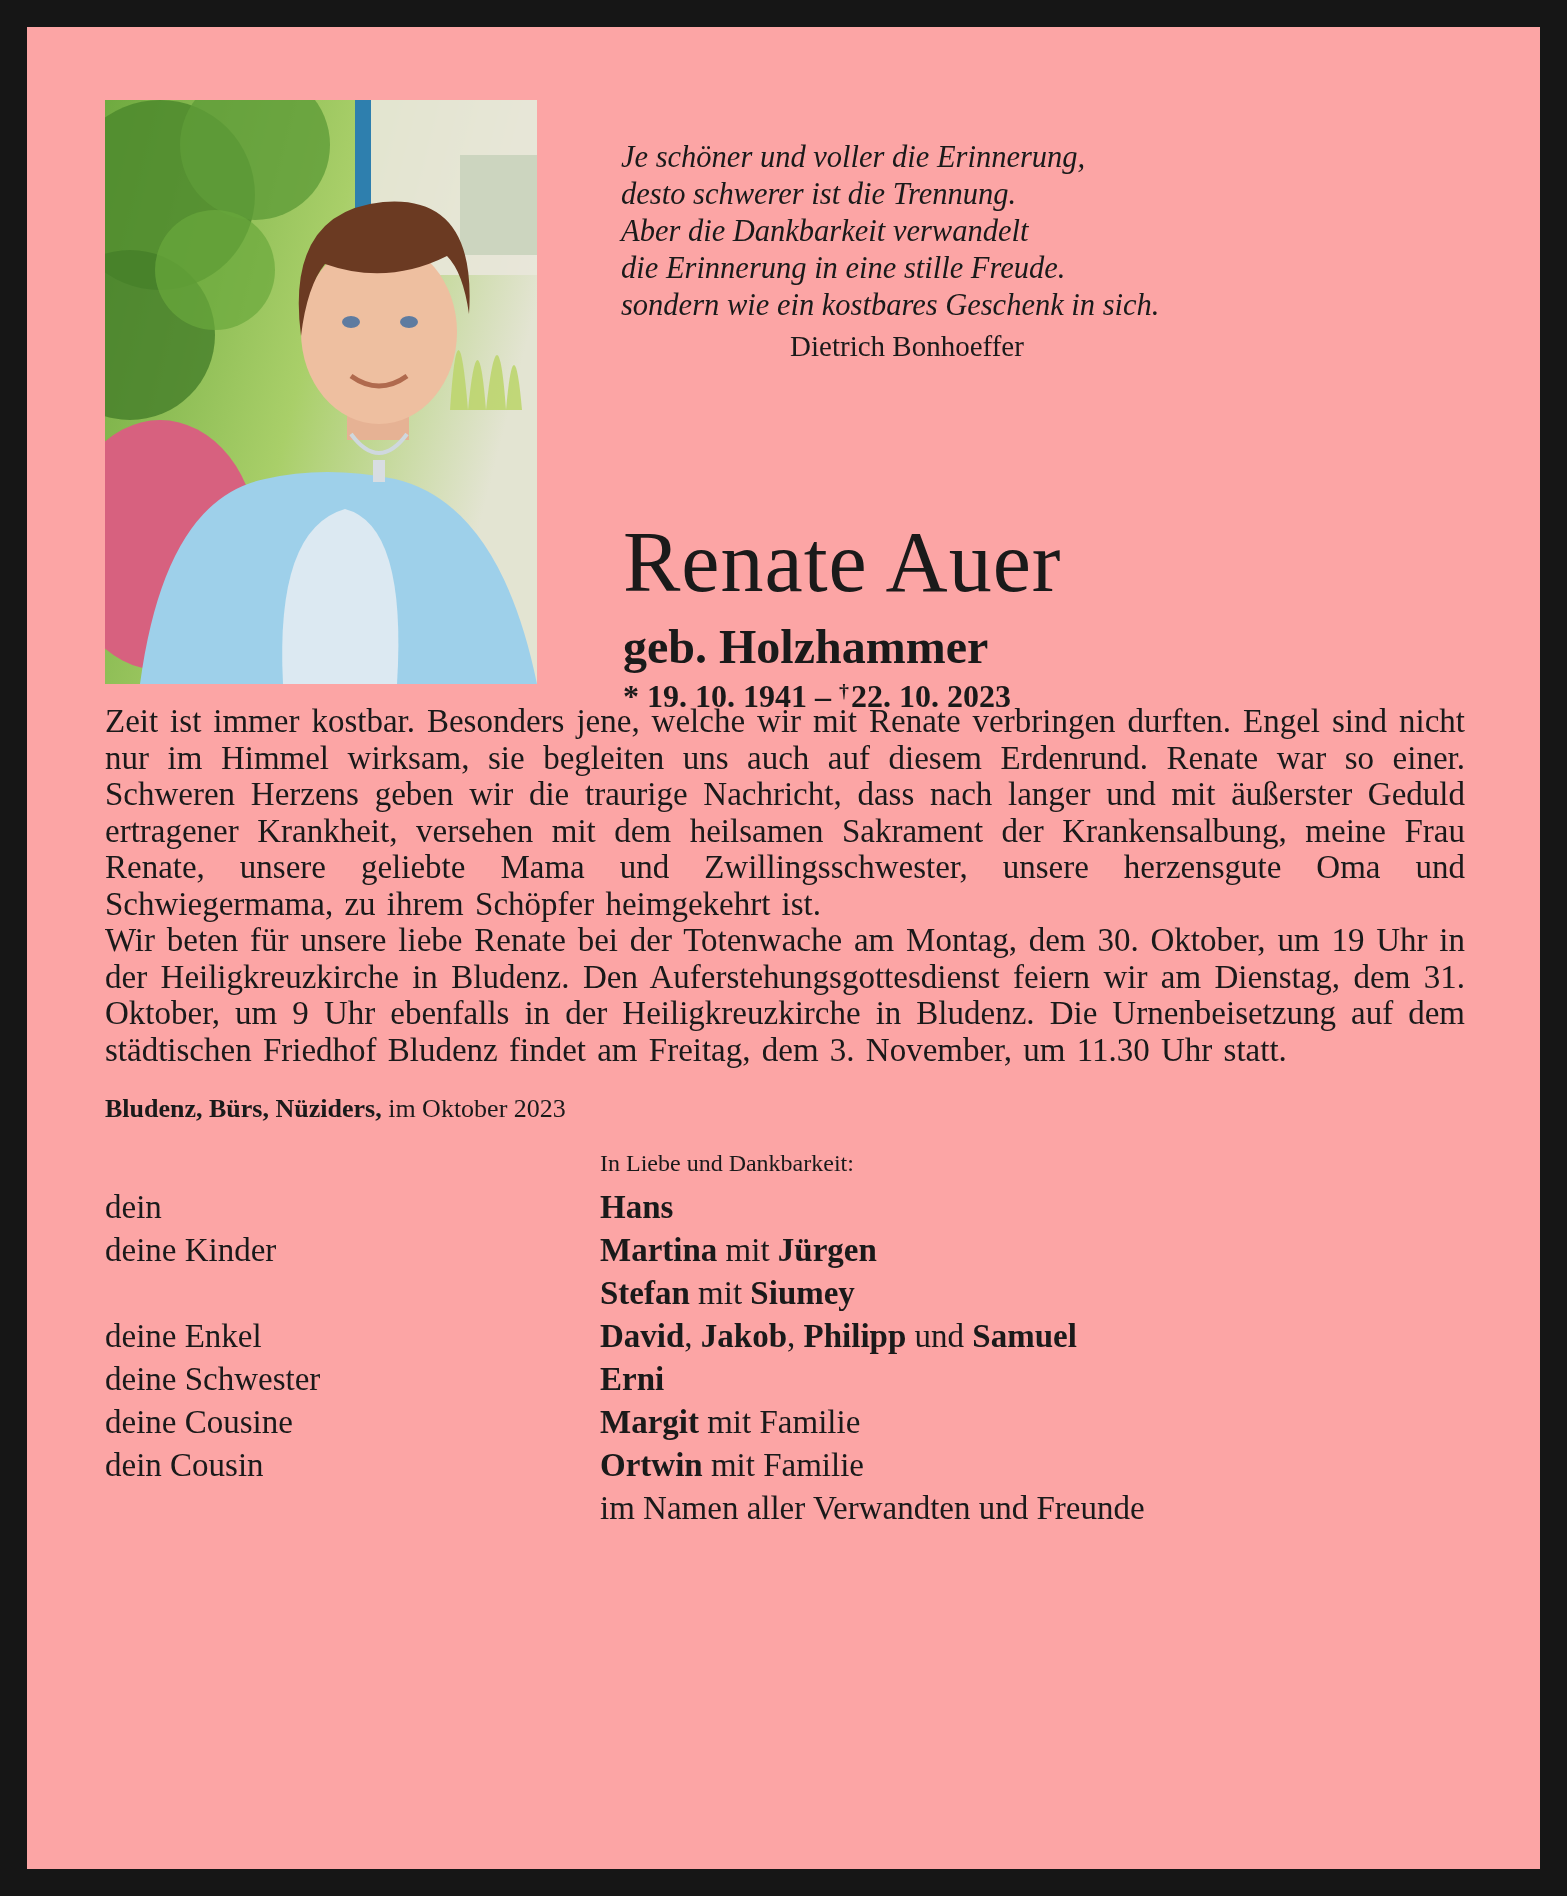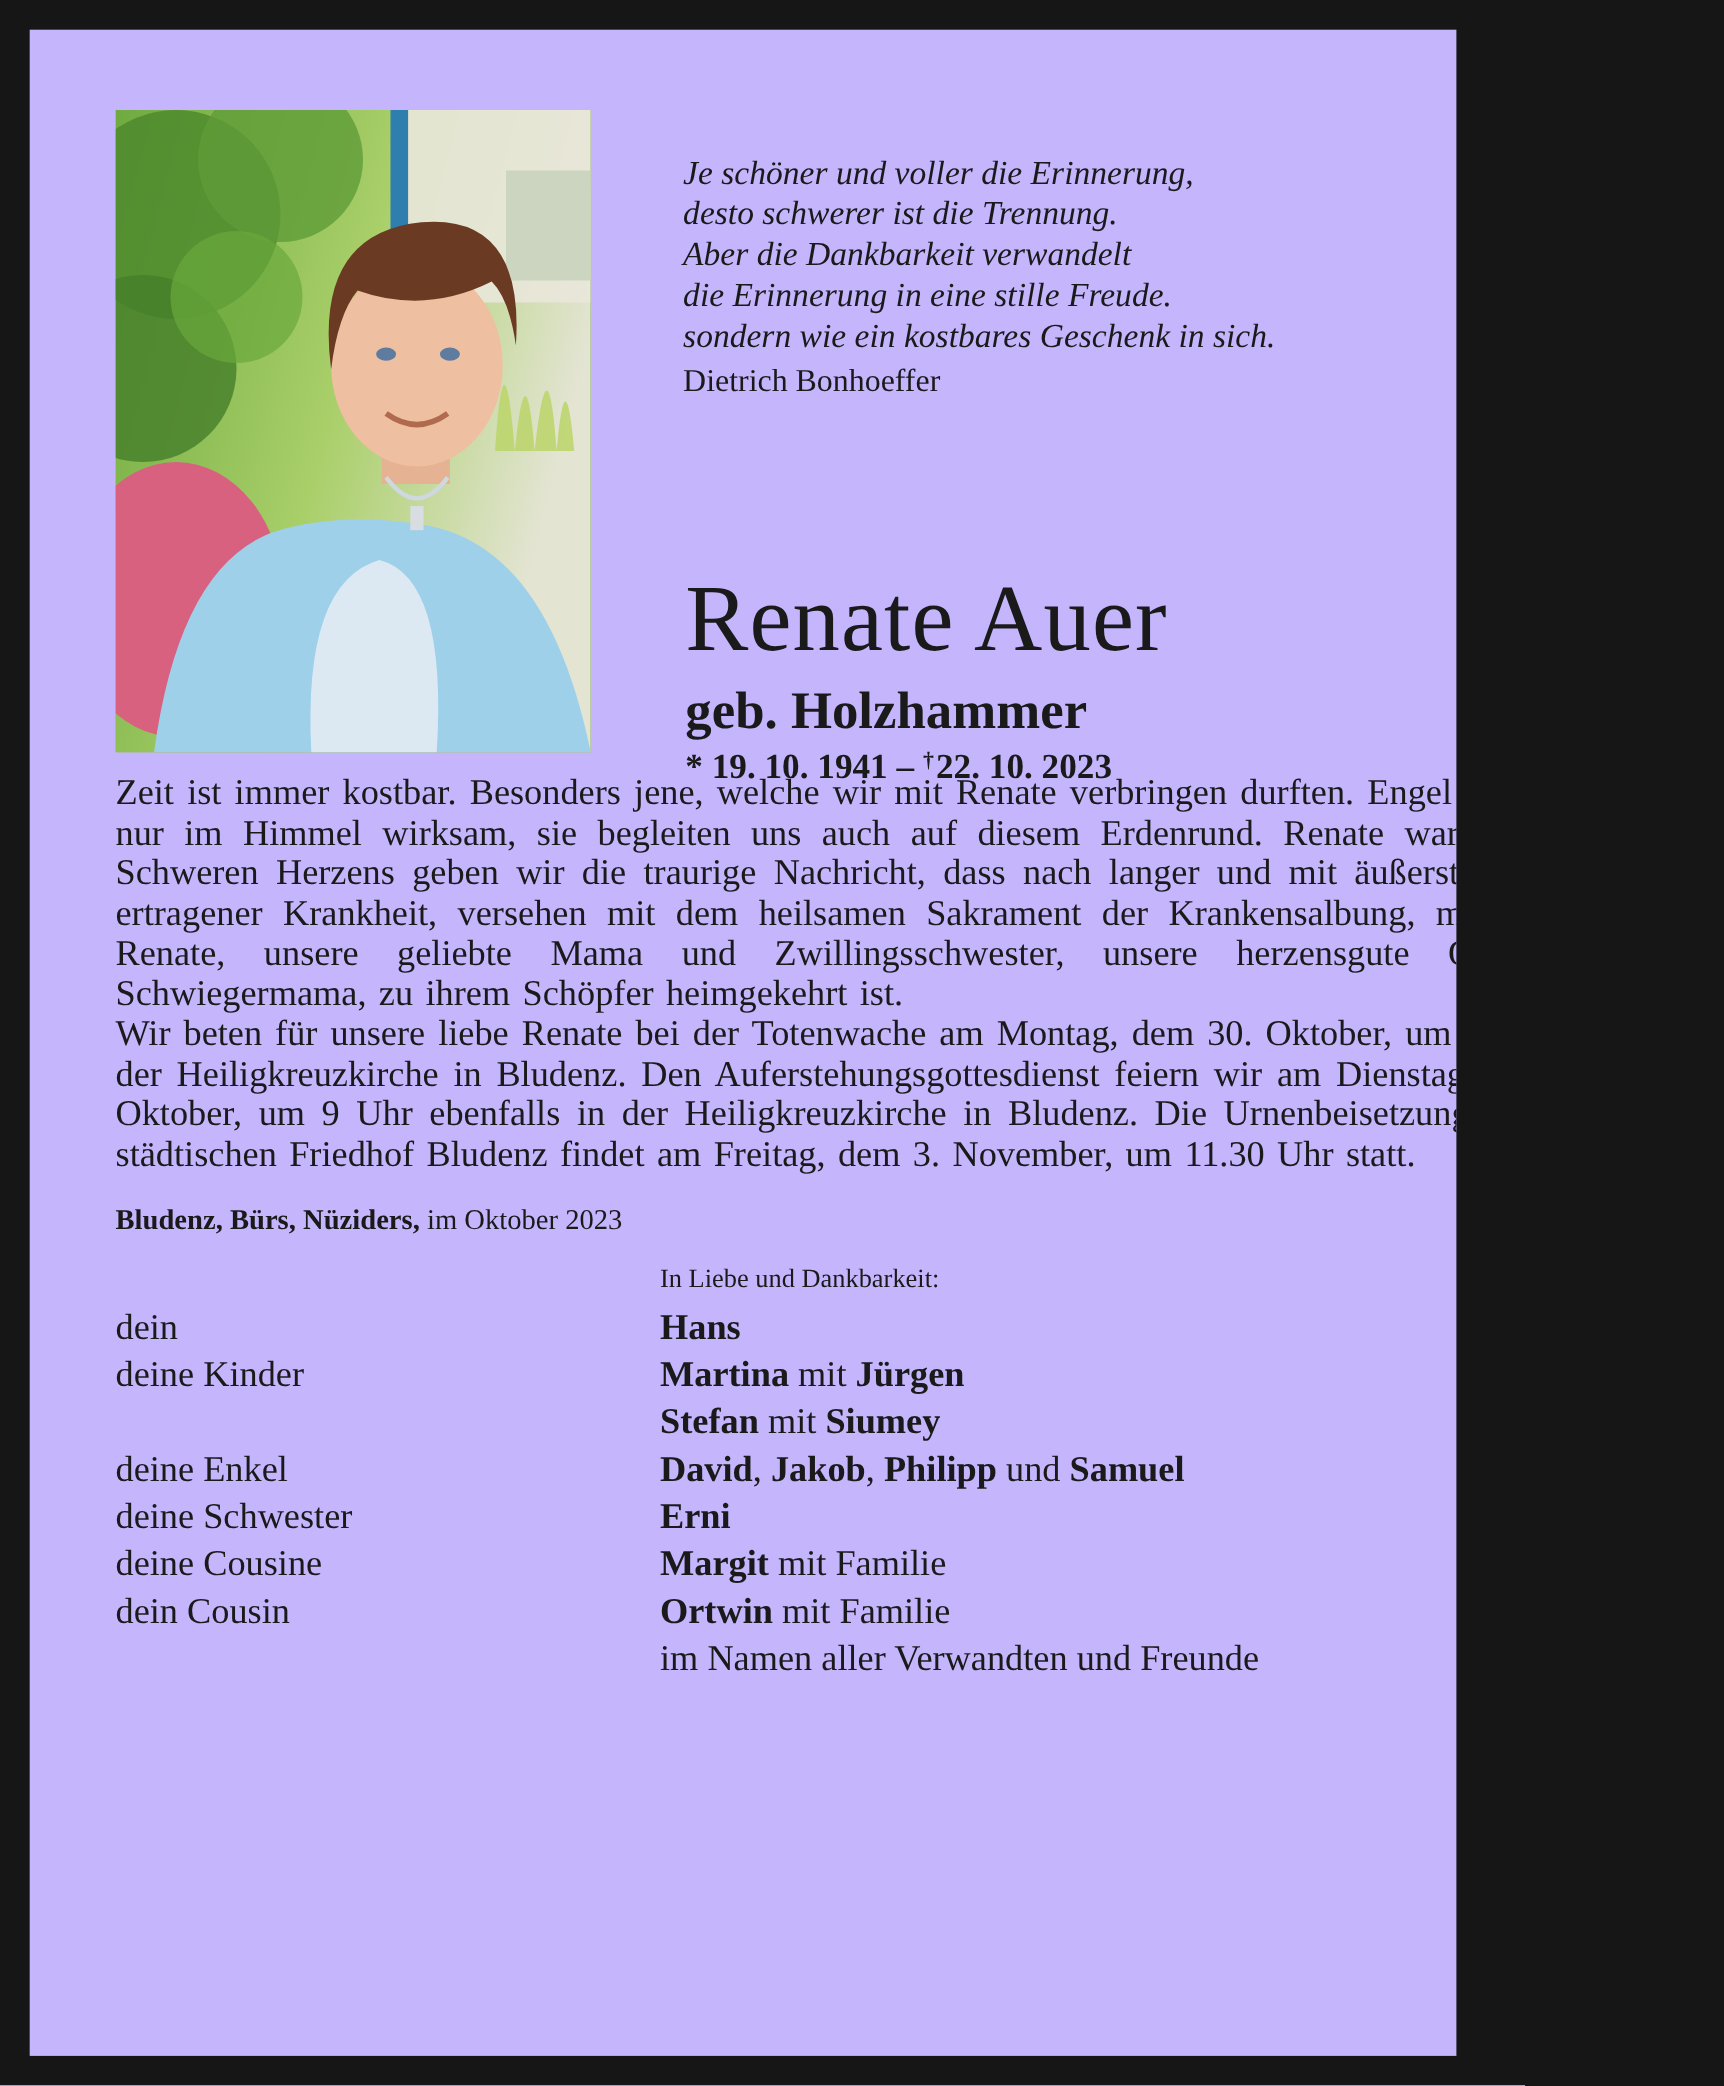--- a/index.html
+++ b/index.html
@@ -17,9 +17,9 @@
   }
   .inner {
     position: relative;
-    width: 1297px;
+    width: 1513px;
     height: 1842px;
-    background: #c4b5fd;
+    background: #fca5a5;
     overflow: hidden;
   }
 

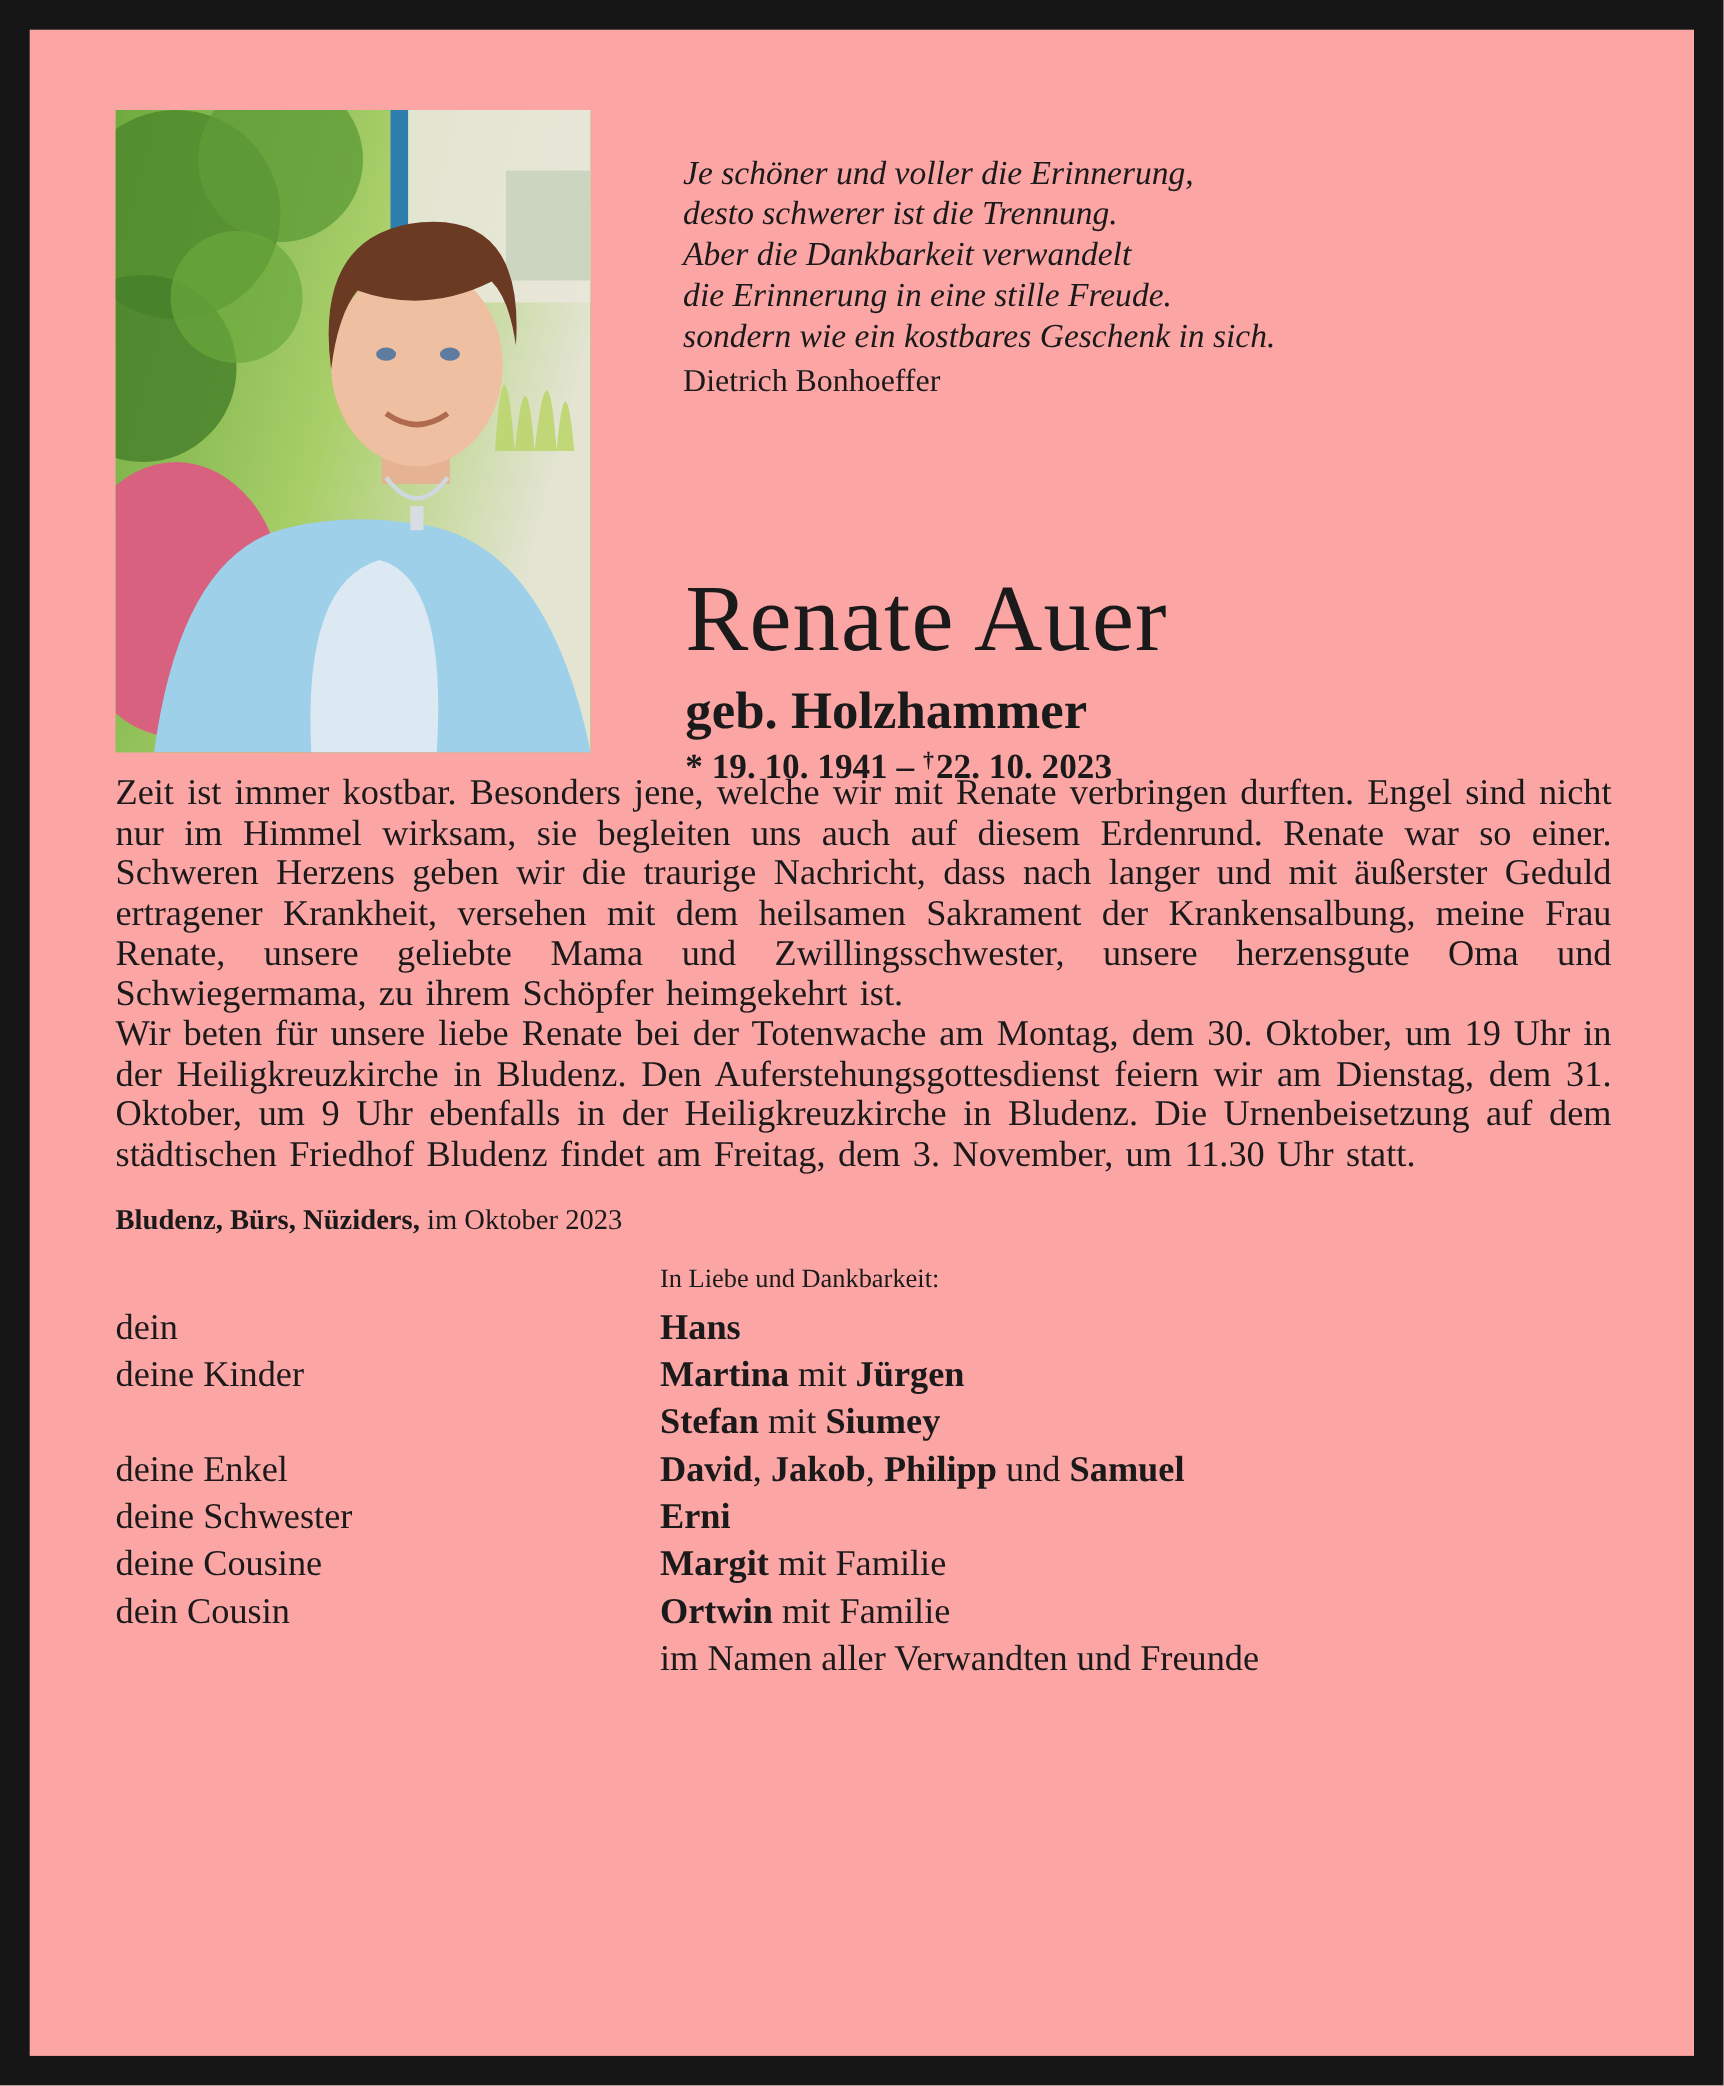--- a/index.html
+++ b/index.html
@@ -47,7 +47,7 @@
   .quote-lines { font-style: italic; }
   .quote-attribution {
     margin-top: 4px;
-    text-align: left;
+    text-align: center;
     font-style: normal;
     font-size: 29px;
   }

